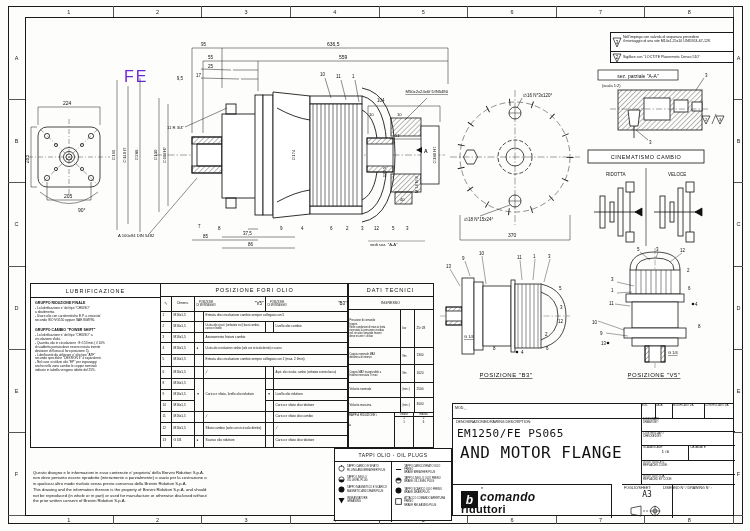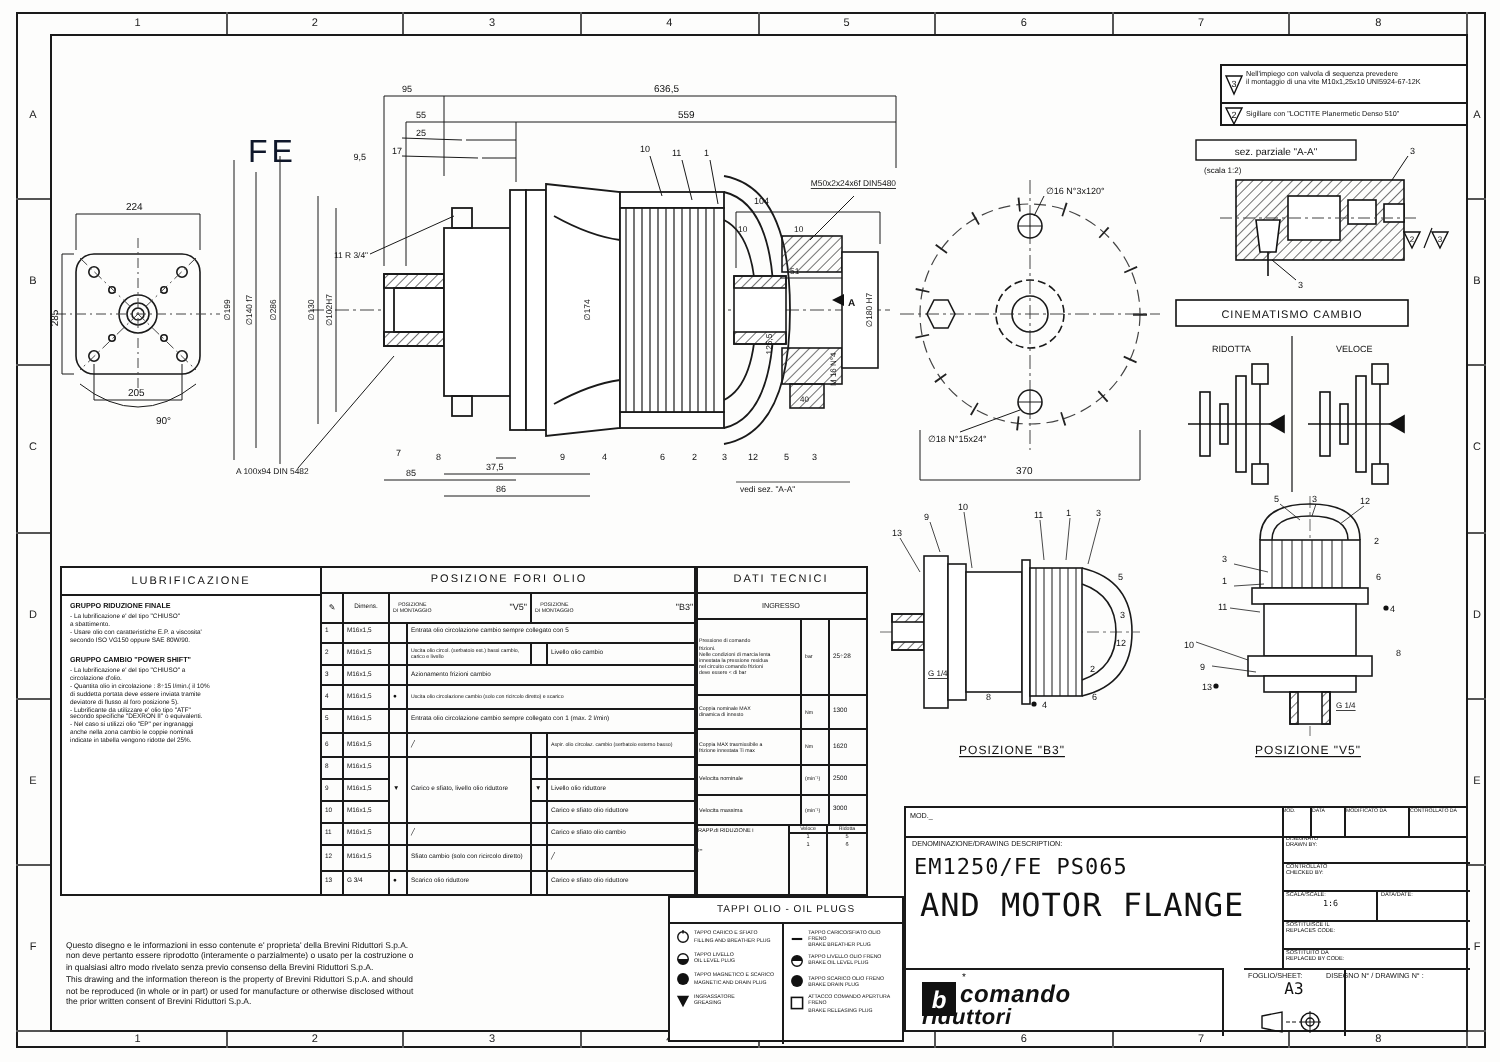--- a/index.html
+++ b/index.html
@@ -76,7 +76,7 @@
   <div class="cell">F</div>
 </div>
 
-<div class="abs" style="left:124px;top:68px;font-size:16px;letter-spacing:2px;color:#0f172a">FE</div>
+<div class="abs" style="left:124px;top:68px;font-size:16px;letter-spacing:2px;color:#6d28d9">FE</div>
 
 <svg style="left:26px;top:95px" width="92" height="125" viewBox="0 0 92 125">
   <defs>

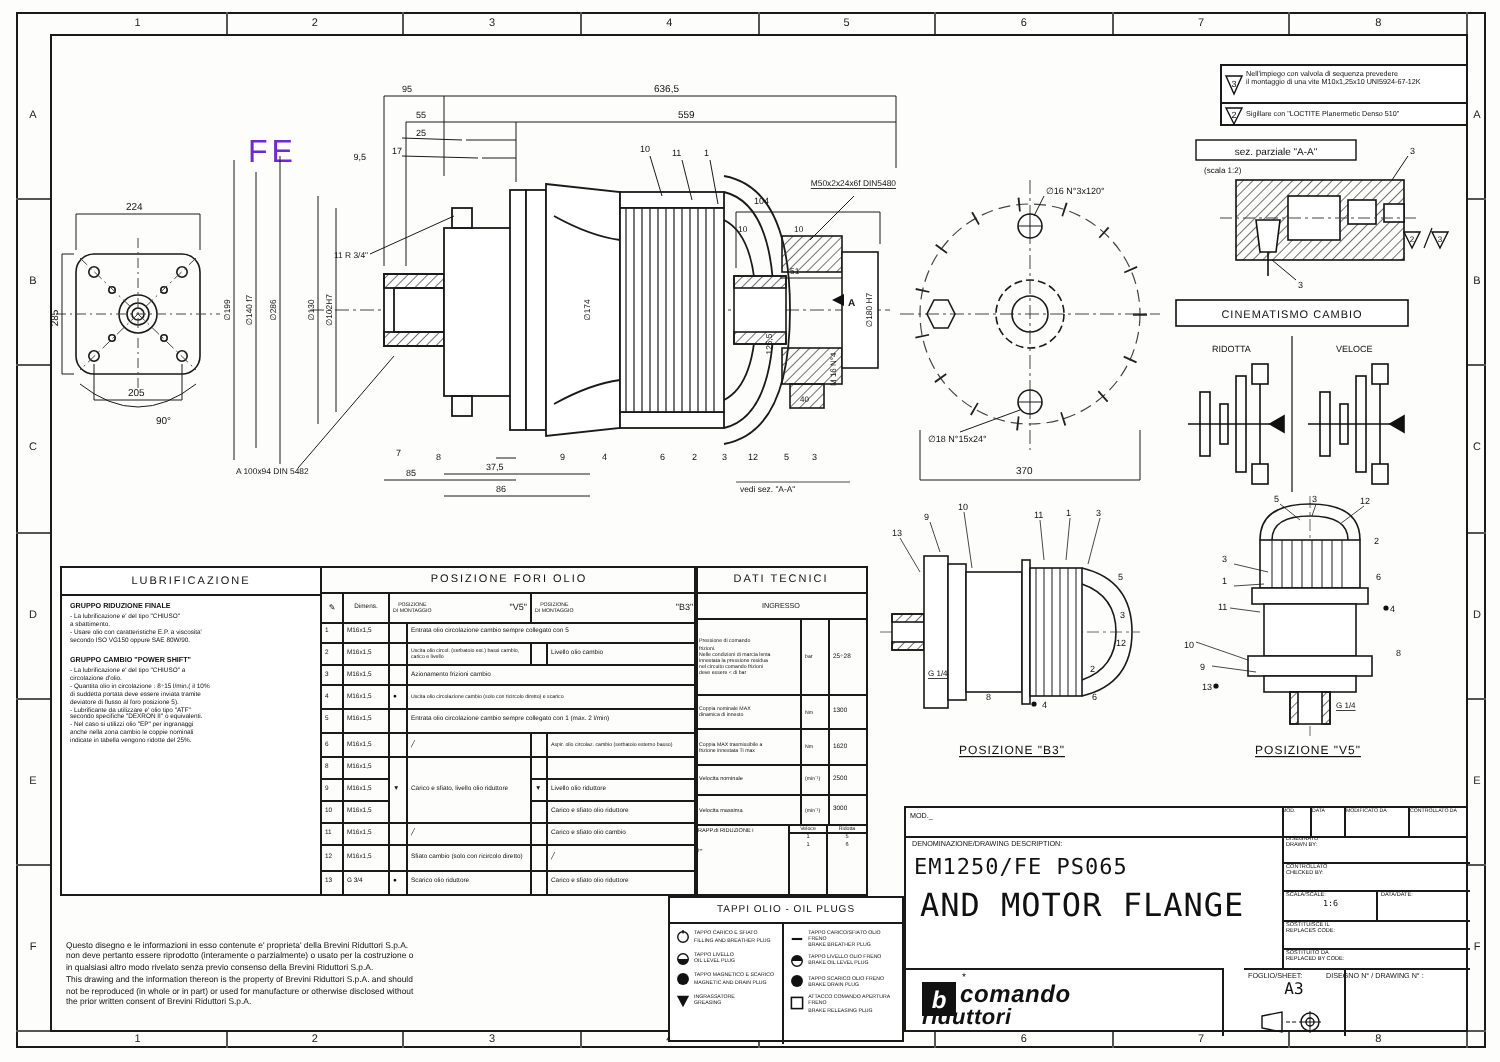--- a/index.html
+++ b/index.html
@@ -812,7 +812,7 @@
     <div class="abs" style="left:8px;top:6px;width:17px;height:17px;background:#111;color:#fff;display:flex;align-items:center;justify-content:center;font-weight:bold;font-size:12px;font-style:italic">b</div>
     <span class="abs" style="left:28px;top:1px;font-size:5px">*</span>
     <div class="abs" style="left:27px;top:5px;font-size:12px;font-weight:bold;font-style:italic;letter-spacing:0.3px">comando</div>
-    <div class="abs" style="left:8px;top:18px;font-size:11px;font-weight:bold;font-style:italic;letter-spacing:0.3px">riduttori</div>
+    <div class="abs" style="left:8px;top:18px;font-size:11px;font-weight:bold;letter-spacing:0.3px">riduttori</div>
   </div>
 
   <div class="abs" style="left:169px;top:80px;width:50px;height:33px;border-top:0.8px solid #1a1a1a;border-right:0.8px solid #1a1a1a">

